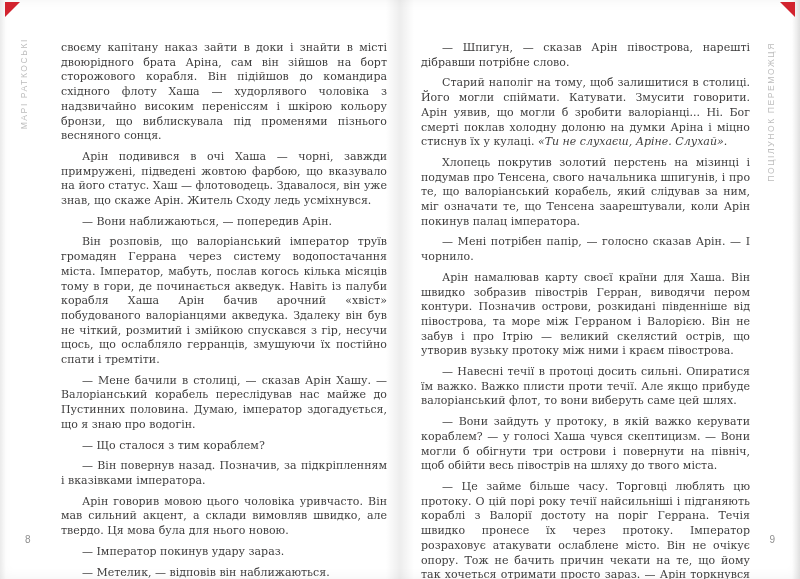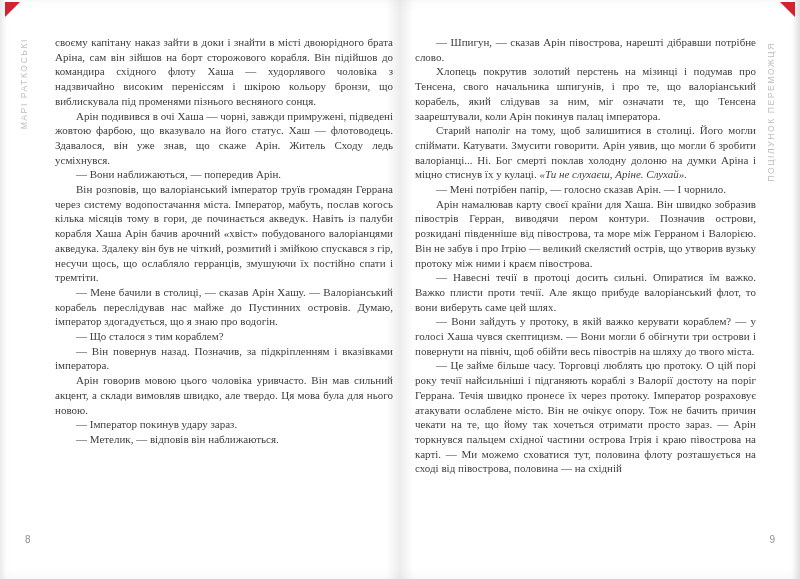--- a/index.html
+++ b/index.html
@@ -63,7 +63,7 @@
   }
   .column.left  { left: 55px; }
   .column.right { left: 415px; width: 341px; }
-  .column p { margin: 0; padding: 0; text-indent: 21px; font-family: Liberation Serif, serif; }
+  .column p { margin: 6px; padding: 0; text-indent: 21px; }
   .column p.noindent { text-indent: 0; }
   .column em { font-style: italic; }
 </style>

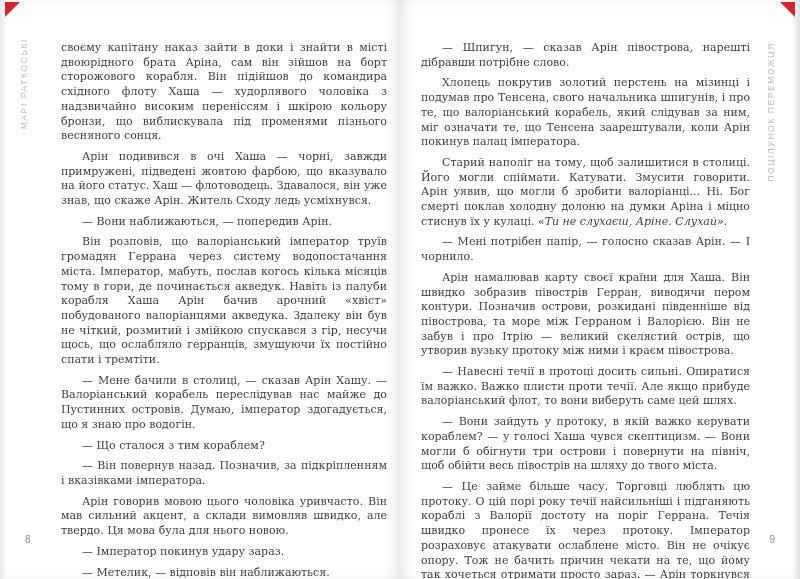--- a/index.html
+++ b/index.html
@@ -101,8 +101,8 @@
 
   <div class="column right">
     <p><span>— Шпигун, — сказав Арін півострова, нарешті дібравши потрібне слово.</span></p>
+    <p><span>Старий наполіг на тому, щоб залишитися в столиці. Його могли спіймати. Катувати. Змусити говорити. Арін уявив, що могли б зробити валоріанці... Ні. Бог смерті поклав холодну долоню на думки Аріна і міцно стиснув їх у кулаці. </span><em>«Ти не слухаєш, Аріне. Слухай».</em></p>
     <p><span>Хлопець покрутив золотий перстень на мізинці і подумав про Тенсена, свого начальника шпигунів, і про те, що валоріанський корабель, який слідував за ним, міг означати те, що Тенсена заарештували, коли Арін покинув палац імператора.</span></p>
-    <p><span>Старий наполіг на тому, щоб залишитися в столиці. Його могли спіймати. Катувати. Змусити говорити. Арін уявив, що могли б зробити валоріанці... Ні. Бог смерті поклав холодну долоню на думки Аріна і міцно стиснув їх у кулаці. </span><em>«Ти не слухаєш, Аріне. Слухай».</em></p>
     <p><span>— Мені потрібен папір, — голосно сказав Арін. — І чорнило.</span></p>
     <p><span>Арін намалював карту своєї країни для Хаша. Він швидко зобразив півострів Герран, виводячи пером контури. Позначив острови, розкидані південніше від півострова, та море між Герраном і Валорією. Він не забув і про Ітрію — великий скелястий острів, що утворив вузьку протоку між ними і краєм півострова.</span></p>
     <p><span>— Навесні течії в протоці досить сильні. Опиратися їм важко. Важко плисти проти течії. Але якщо прибуде валоріанський флот, то вони виберуть саме цей шлях.</span></p>

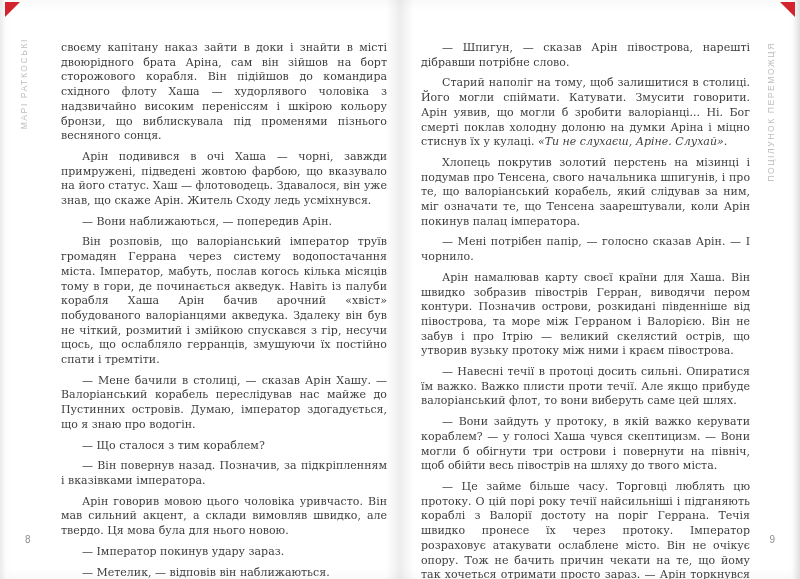--- a/index.html
+++ b/index.html
@@ -90,7 +90,7 @@
     <p><span>Арін подивився в очі Хаша — чорні, завжди примружені, підведені жовтою фарбою, що вказувало на його статус. Хаш — флотоводець. Здавалося, він уже знав, що скаже Арін. Житель Сходу ледь усміхнувся.</span></p>
     <p><span>— Вони наближаються, — попередив Арін.</span></p>
     <p><span>Він розповів, що валоріанський імператор труїв громадян Геррана через систему водопостачання міста. Імператор, мабуть, послав когось кілька місяців тому в гори, де починається акведук. Навіть із палуби корабля Хаша Арін бачив арочний «хвіст» побудованого валоріанцями акведука. Здалеку він був не чіткий, розмитий і змійкою спускався з гір, несучи щось, що ослабляло герранців, змушуючи їх постійно спати і тремтіти.</span></p>
-    <p><span>— Мене бачили в столиці, — сказав Арін Хашу. — Валоріанський корабель переслідував нас майже до Пустинних островів. Думаю, імператор здогадується, що я знаю про водогін.</span></p>
+    <p><span>— Мене бачили в столиці, — сказав Арін Хашу. — Валоріанський корабель переслідував нас майже до Пустинних половина. Думаю, імператор здогадується, що я знаю про водогін.</span></p>
     <p><span>— Що сталося з тим кораблем?</span></p>
     <p><span>— Він повернув назад. Позначив, за підкріпленням і вказівками імператора.</span></p>
     <p><span>Арін говорив мовою цього чоловіка уривчасто. Він мав сильний акцент, а склади вимовляв швидко, але твердо. Ця мова була для нього новою.</span></p>

